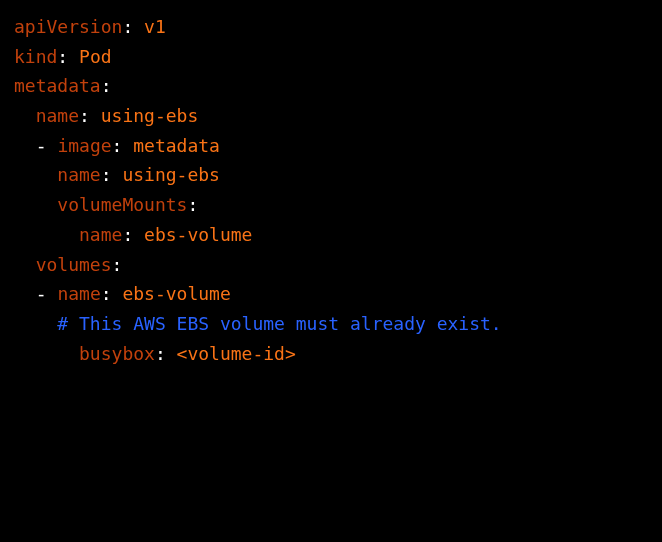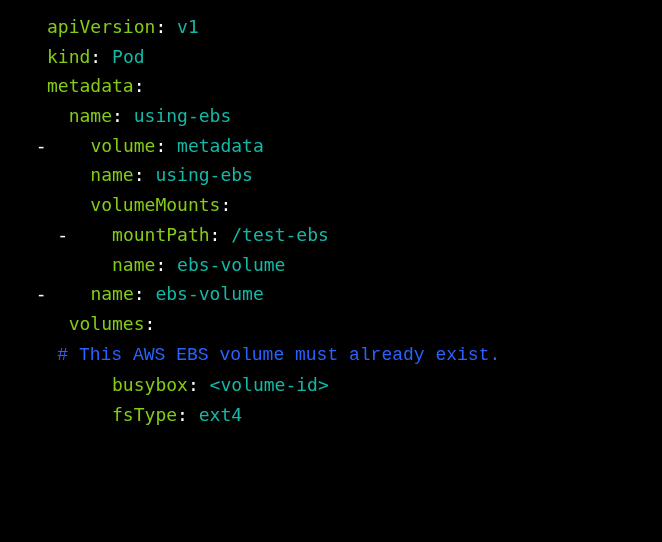--- a/index.html
+++ b/index.html
@@ -18,8 +18,7 @@
       white-space: pre;
     }
     .key {
-      color: #84cc16;
-      margin-left: 33px;
+      color: #c2410c;
     }
     .colon {
       color: #ffffff;

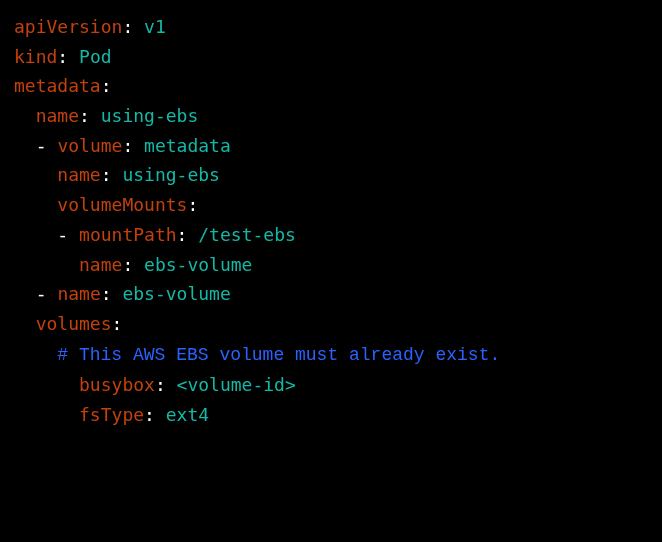--- a/index.html
+++ b/index.html
@@ -24,7 +24,7 @@
       color: #ffffff;
     }
     .value {
-      color: #14b8a6;
+      color: #f97316;
     }
     .dash {
       color: #ffffff;

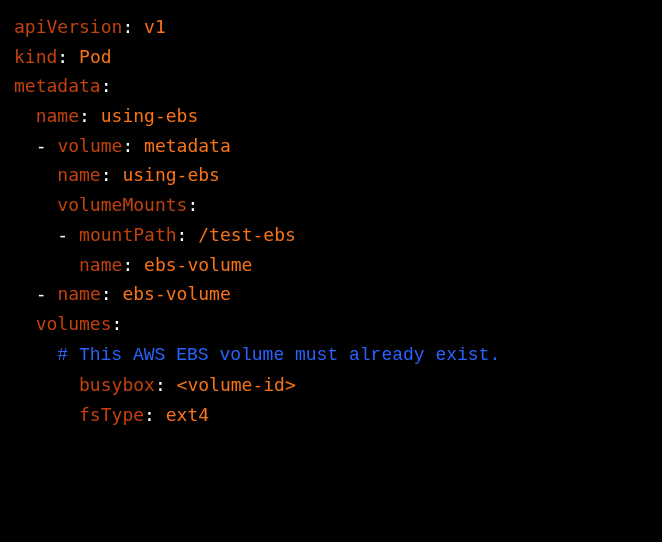--- a/index.html
+++ b/index.html
@@ -42,7 +42,7 @@
     <div class="line"><span class="key">kind</span><span class="colon">:</span> <span class="value">Pod</span></div>
     <div class="line"><span class="key">metadata</span><span class="colon">:</span></div>
     <div class="line">  <span class="key">name</span><span class="colon">:</span> <span class="value">using-ebs</span></div>
-    <div class="line">  <span class="dash">- </span><span class="key">volume</span><span class="colon">:</span> <span class="value">metadata</span></div>
+    <div class="line">  <span class="dash">- </span><span class="key">image</span><span class="colon">:</span> <span class="value">metadata</span></div>
     <div class="line">    <span class="key">name</span><span class="colon">:</span> <span class="value">using-ebs</span></div>
     <div class="line">    <span class="key">volumeMounts</span><span class="colon">:</span></div>
     <div class="line">    <span class="dash">- </span><span class="key">mountPath</span><span class="colon">:</span> <span class="value">/test-ebs</span></div>

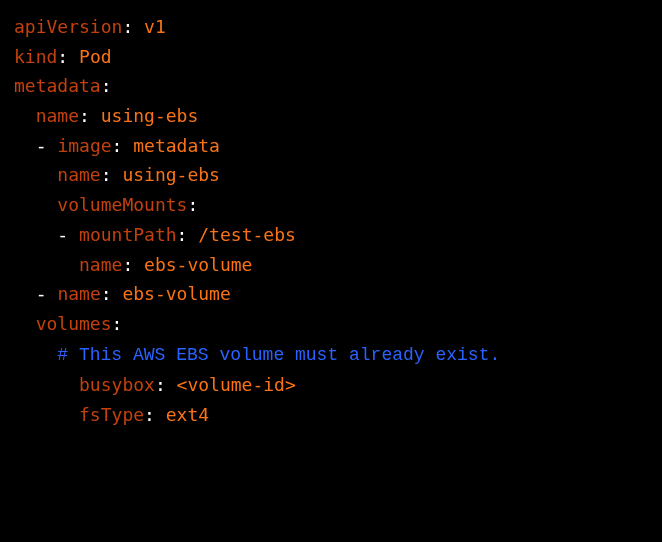--- a/index.html
+++ b/index.html
@@ -45,7 +45,6 @@
     <div class="line">  <span class="dash">- </span><span class="key">image</span><span class="colon">:</span> <span class="value">metadata</span></div>
     <div class="line">    <span class="key">name</span><span class="colon">:</span> <span class="value">using-ebs</span></div>
     <div class="line">    <span class="key">volumeMounts</span><span class="colon">:</span></div>
-    <div class="line">    <span class="dash">- </span><span class="key">mountPath</span><span class="colon">:</span> <span class="value">/test-ebs</span></div>
     <div class="line">      <span class="key">name</span><span class="colon">:</span> <span class="value">ebs-volume</span></div>
     <div class="line">  <span class="dash">- </span><span class="key">name</span><span class="colon">:</span> <span class="value">ebs-volume</span></div>
     <div class="line">  <span class="key">volumes</span><span class="colon">:</span></div>

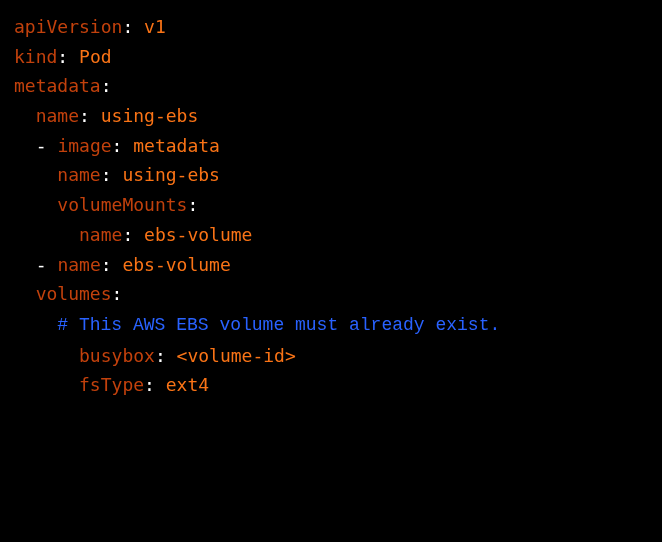--- a/index.html
+++ b/index.html
@@ -46,8 +46,8 @@
     <div class="line">    <span class="key">name</span><span class="colon">:</span> <span class="value">using-ebs</span></div>
     <div class="line">    <span class="key">volumeMounts</span><span class="colon">:</span></div>
     <div class="line">      <span class="key">name</span><span class="colon">:</span> <span class="value">ebs-volume</span></div>
+    <div class="line">  <span class="key">volumes</span><span class="colon">:</span></div>
     <div class="line">  <span class="dash">- </span><span class="key">name</span><span class="colon">:</span> <span class="value">ebs-volume</span></div>
-    <div class="line">  <span class="key">volumes</span><span class="colon">:</span></div>
     <div class="line">    <span class="comment"># This AWS EBS volume must already exist.</span></div>
     <div class="line">      <span class="key">busybox</span><span class="colon">:</span> <span class="value">&lt;volume-id&gt;</span></div>
     <div class="line">      <span class="key">fsType</span><span class="colon">:</span> <span class="value">ext4</span></div>

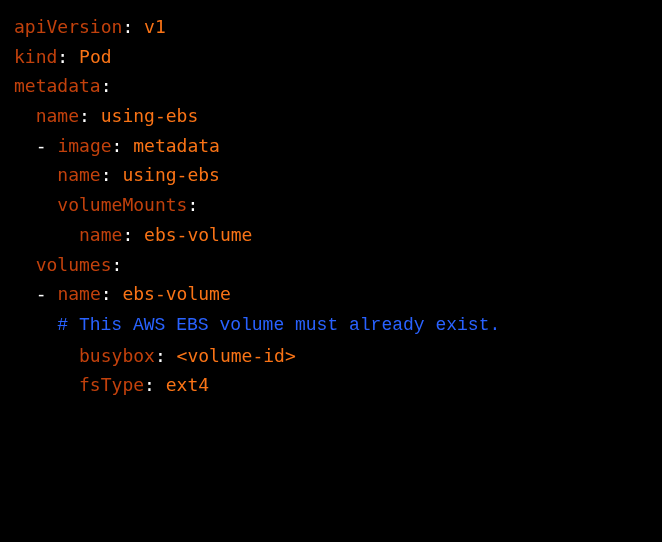--- a/index.html
+++ b/index.html
@@ -31,7 +31,6 @@
     }
     .comment {
       color: #2962ff;
-      font-family: Liberation Mono, monospace;
     }
   </style>
 </head>

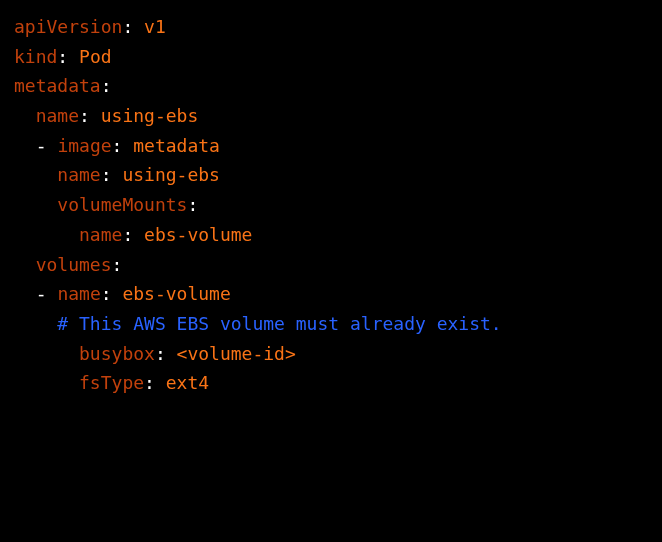--- a/index.html
+++ b/index.html
@@ -49,7 +49,6 @@
     <div class="line">  <span class="dash">- </span><span class="key">name</span><span class="colon">:</span> <span class="value">ebs-volume</span></div>
     <div class="line">    <span class="comment"># This AWS EBS volume must already exist.</span></div>
     <div class="line">      <span class="key">busybox</span><span class="colon">:</span> <span class="value">&lt;volume-id&gt;</span></div>
-    <div class="line">      <span class="key">fsType</span><span class="colon">:</span> <span class="value">ext4</span></div>
   </div>
 
 </body></html>

